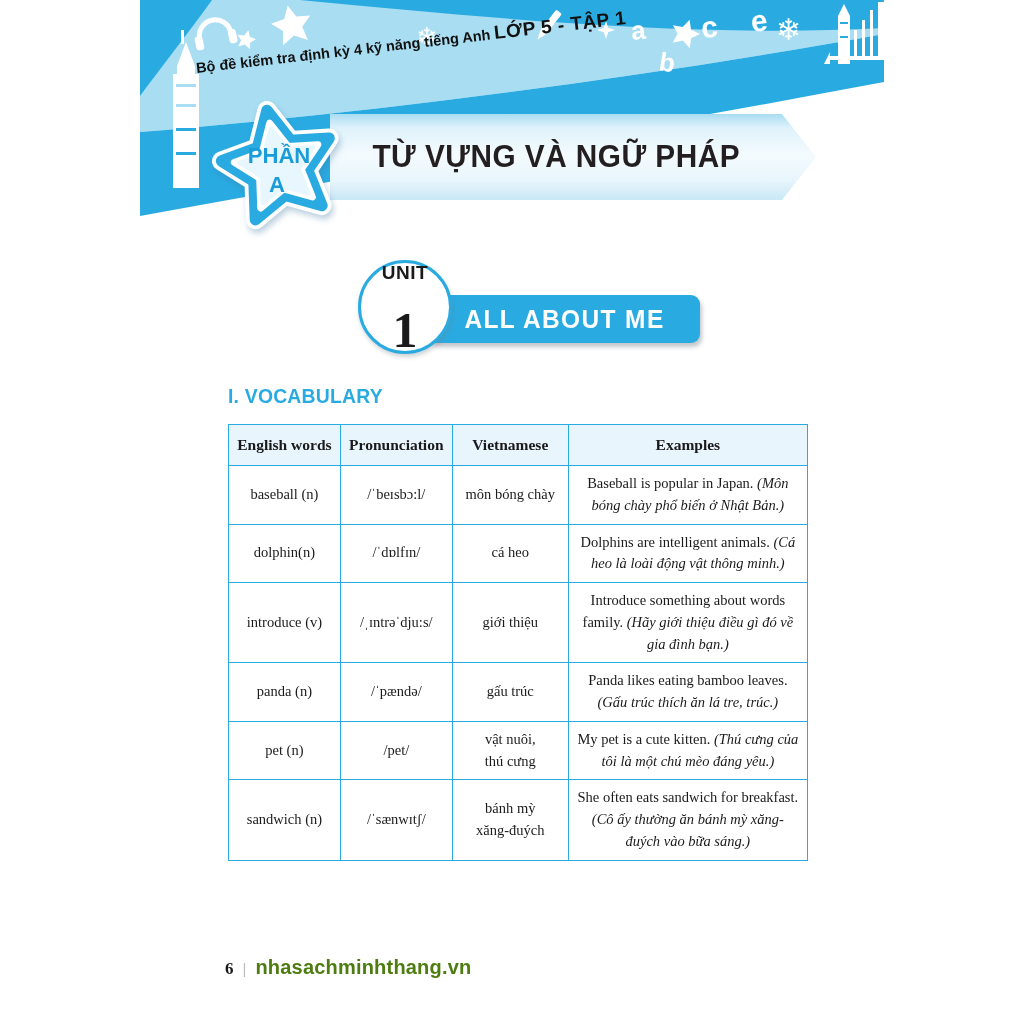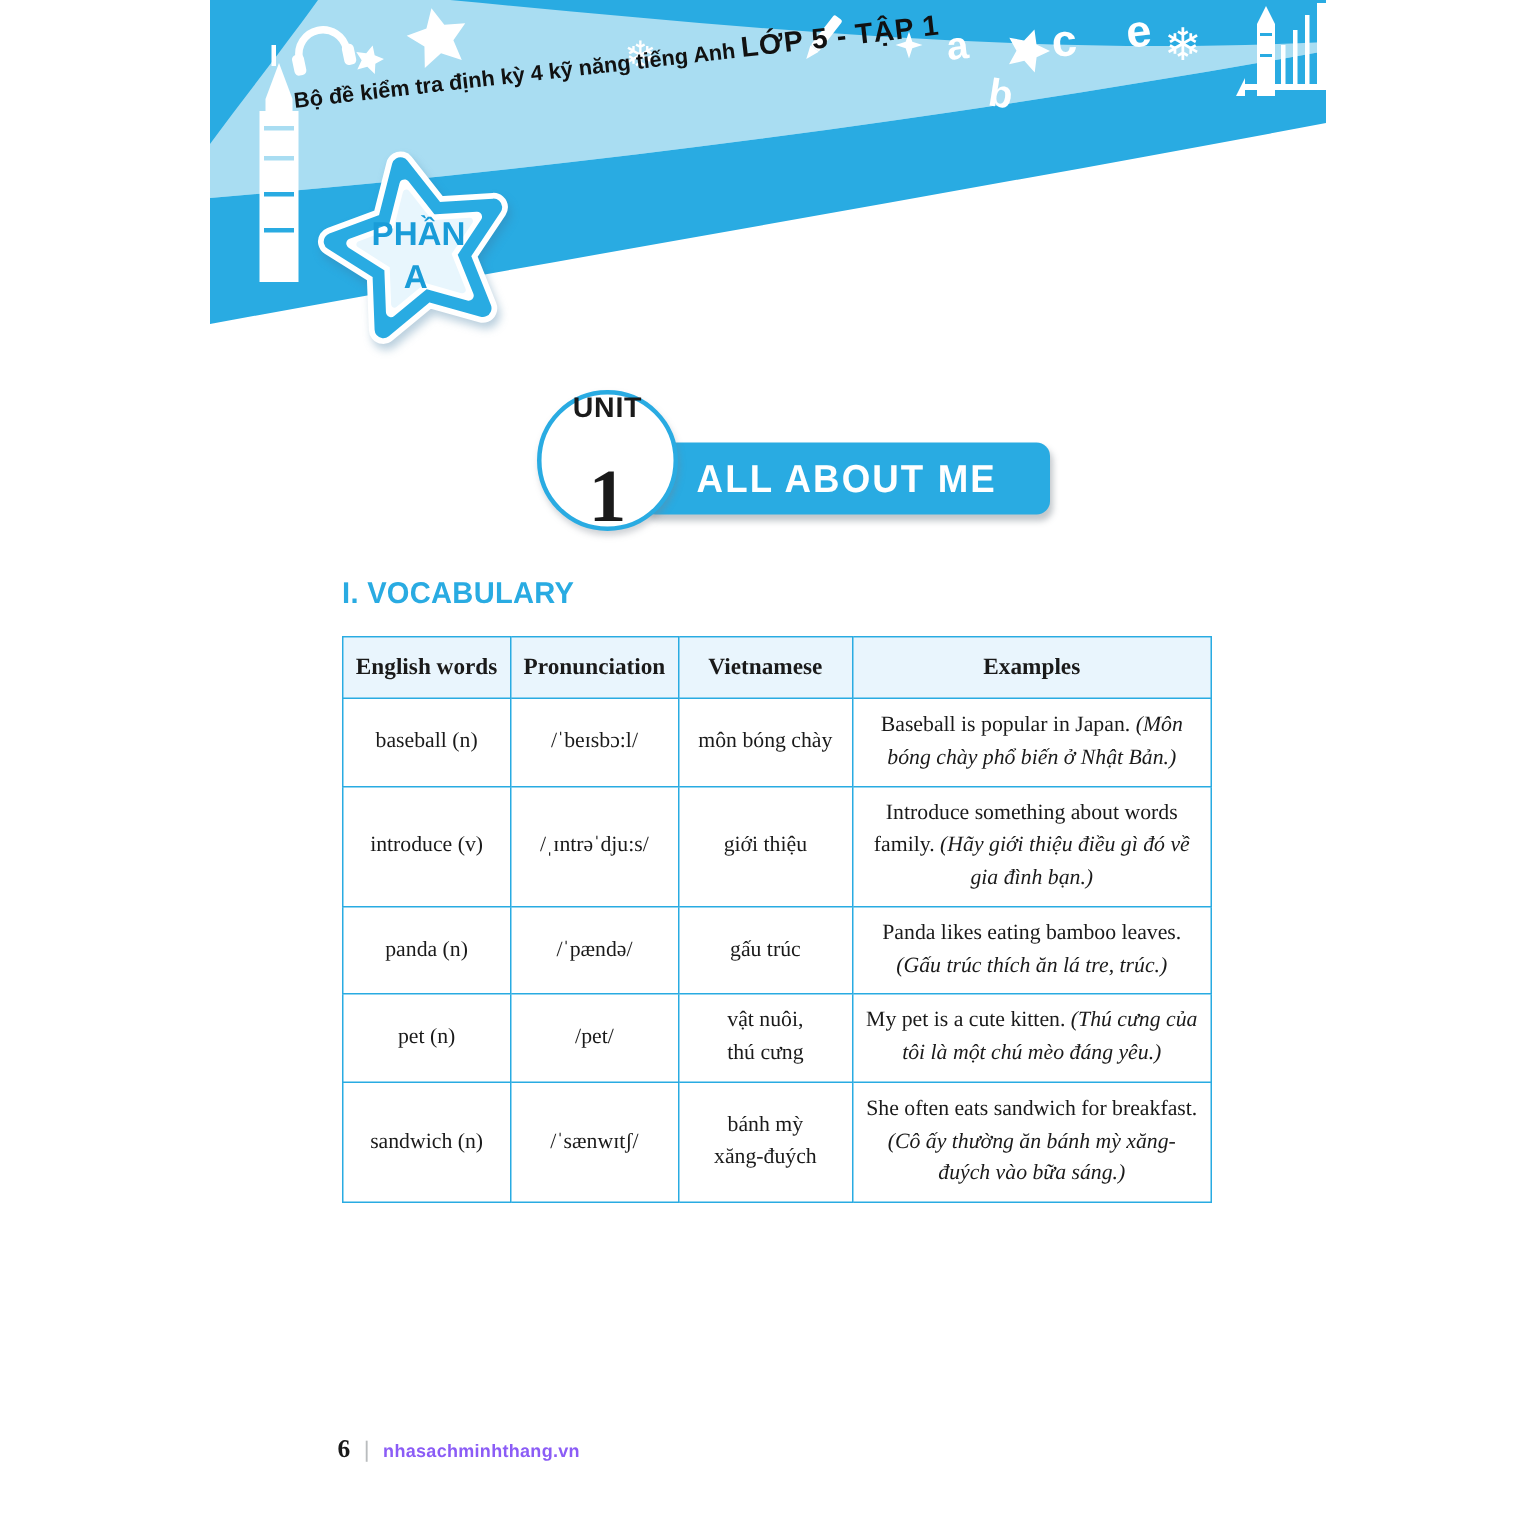--- a/index.html
+++ b/index.html
@@ -137,6 +137,9 @@
     </div>
   </div>
 
+  <div class="title-banner">
+    <span class="title">TỪ VỰNG VÀ NGỮ PHÁP</span>
+  </div>
 
   <svg class="star-badge" viewBox="-78 -78 156 156">
     <g transform="rotate(-12)">

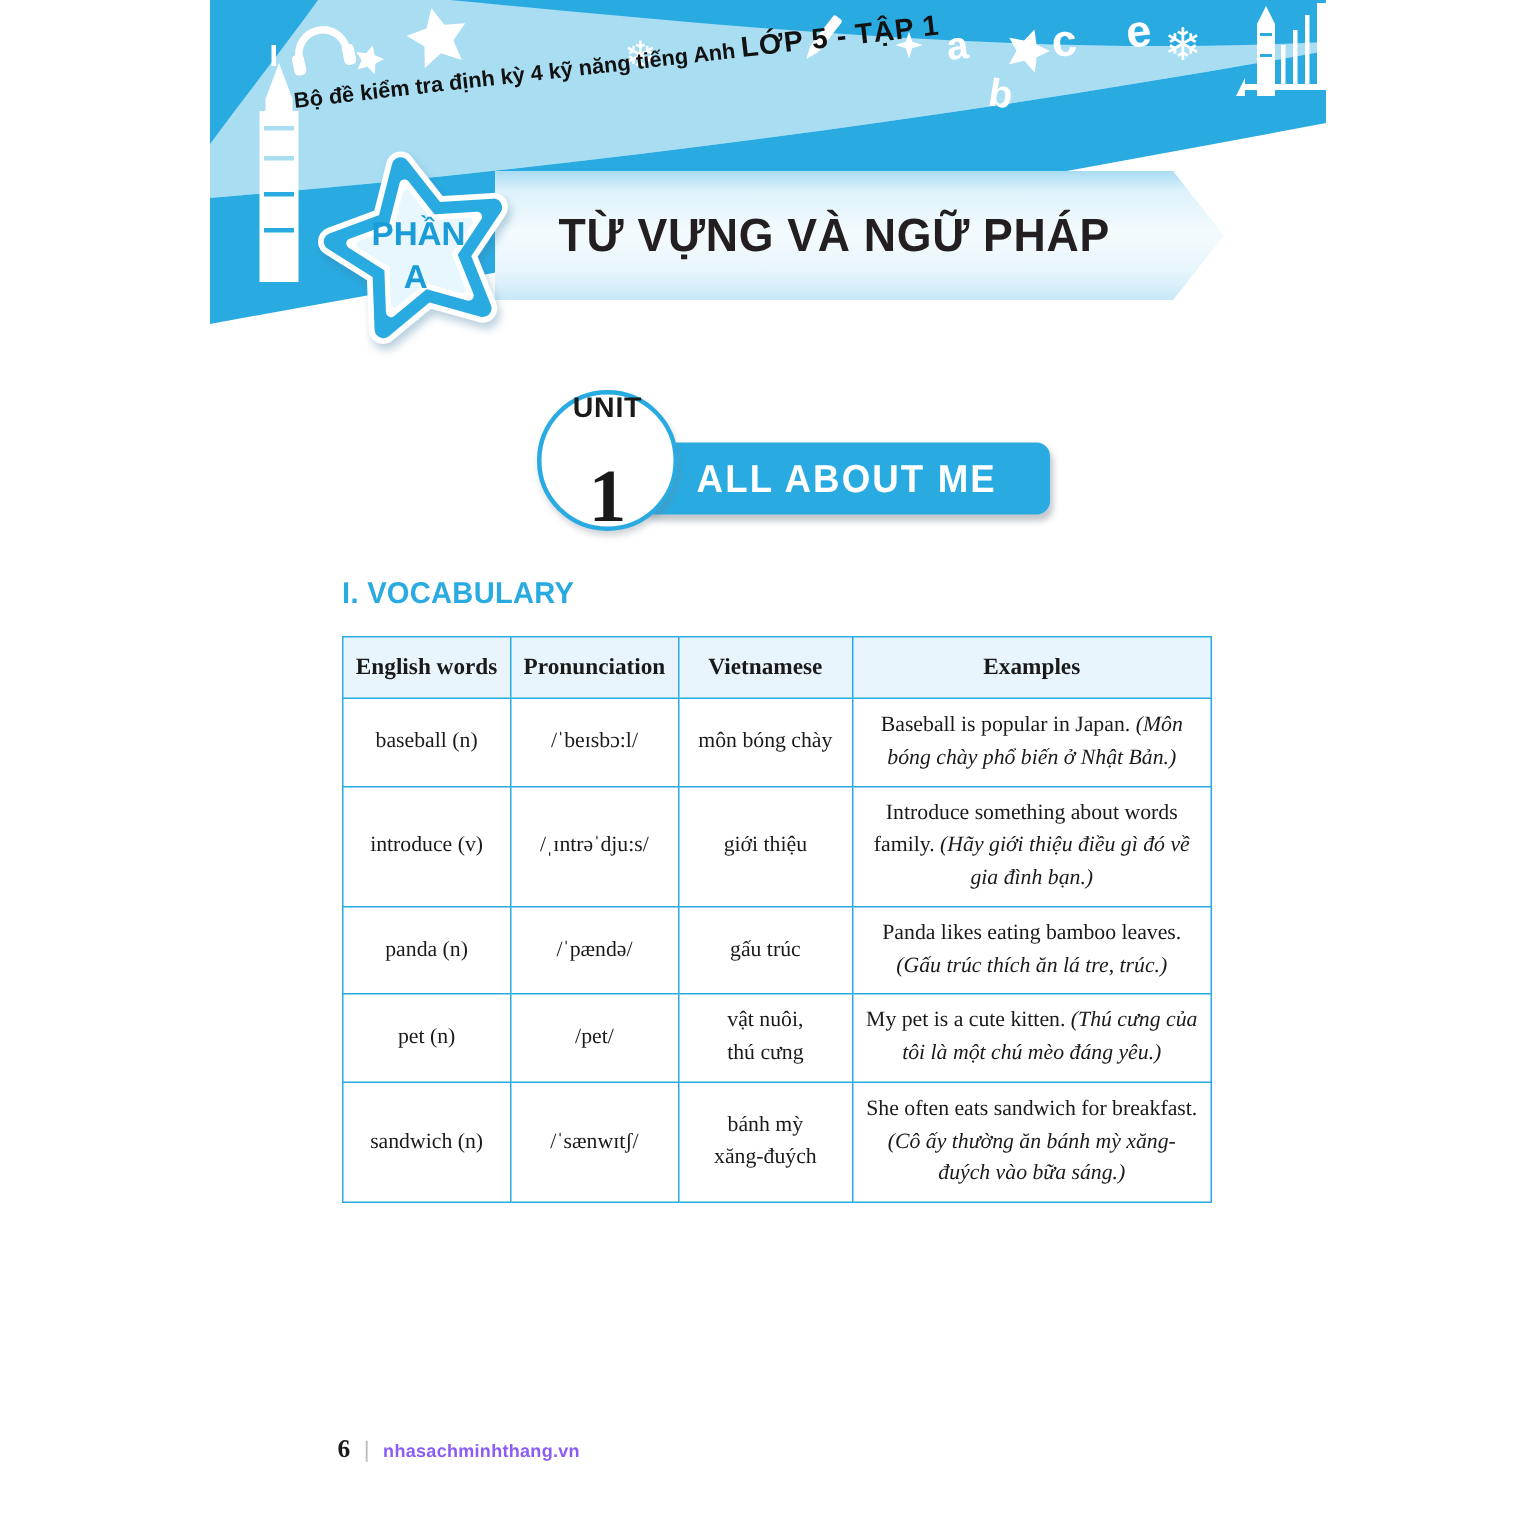--- a/index.html
+++ b/index.html
@@ -185,6 +185,12 @@
           <td class="c-ex"><span class="ex-en">Baseball is popular in Japan. </span><span class="ex-vi">(Môn bóng chày phổ biến ở Nhật Bản.)</span></td>
         </tr>
         <tr>
+          <td class="c-word">dolphin(n)</td>
+          <td class="c-pron">/ˈdɒlfɪn/</td>
+          <td class="c-viet">cá heo</td>
+          <td class="c-ex"><span class="ex-en">Dolphins are intelligent animals. </span><span class="ex-vi">(Cá heo là loài động vật thông minh.)</span></td>
+        </tr>
+        <tr>
           <td class="c-word">introduce (v)</td>
           <td class="c-pron">/ˌɪntrəˈdju:s/</td>
           <td class="c-viet">giới thiệu</td>

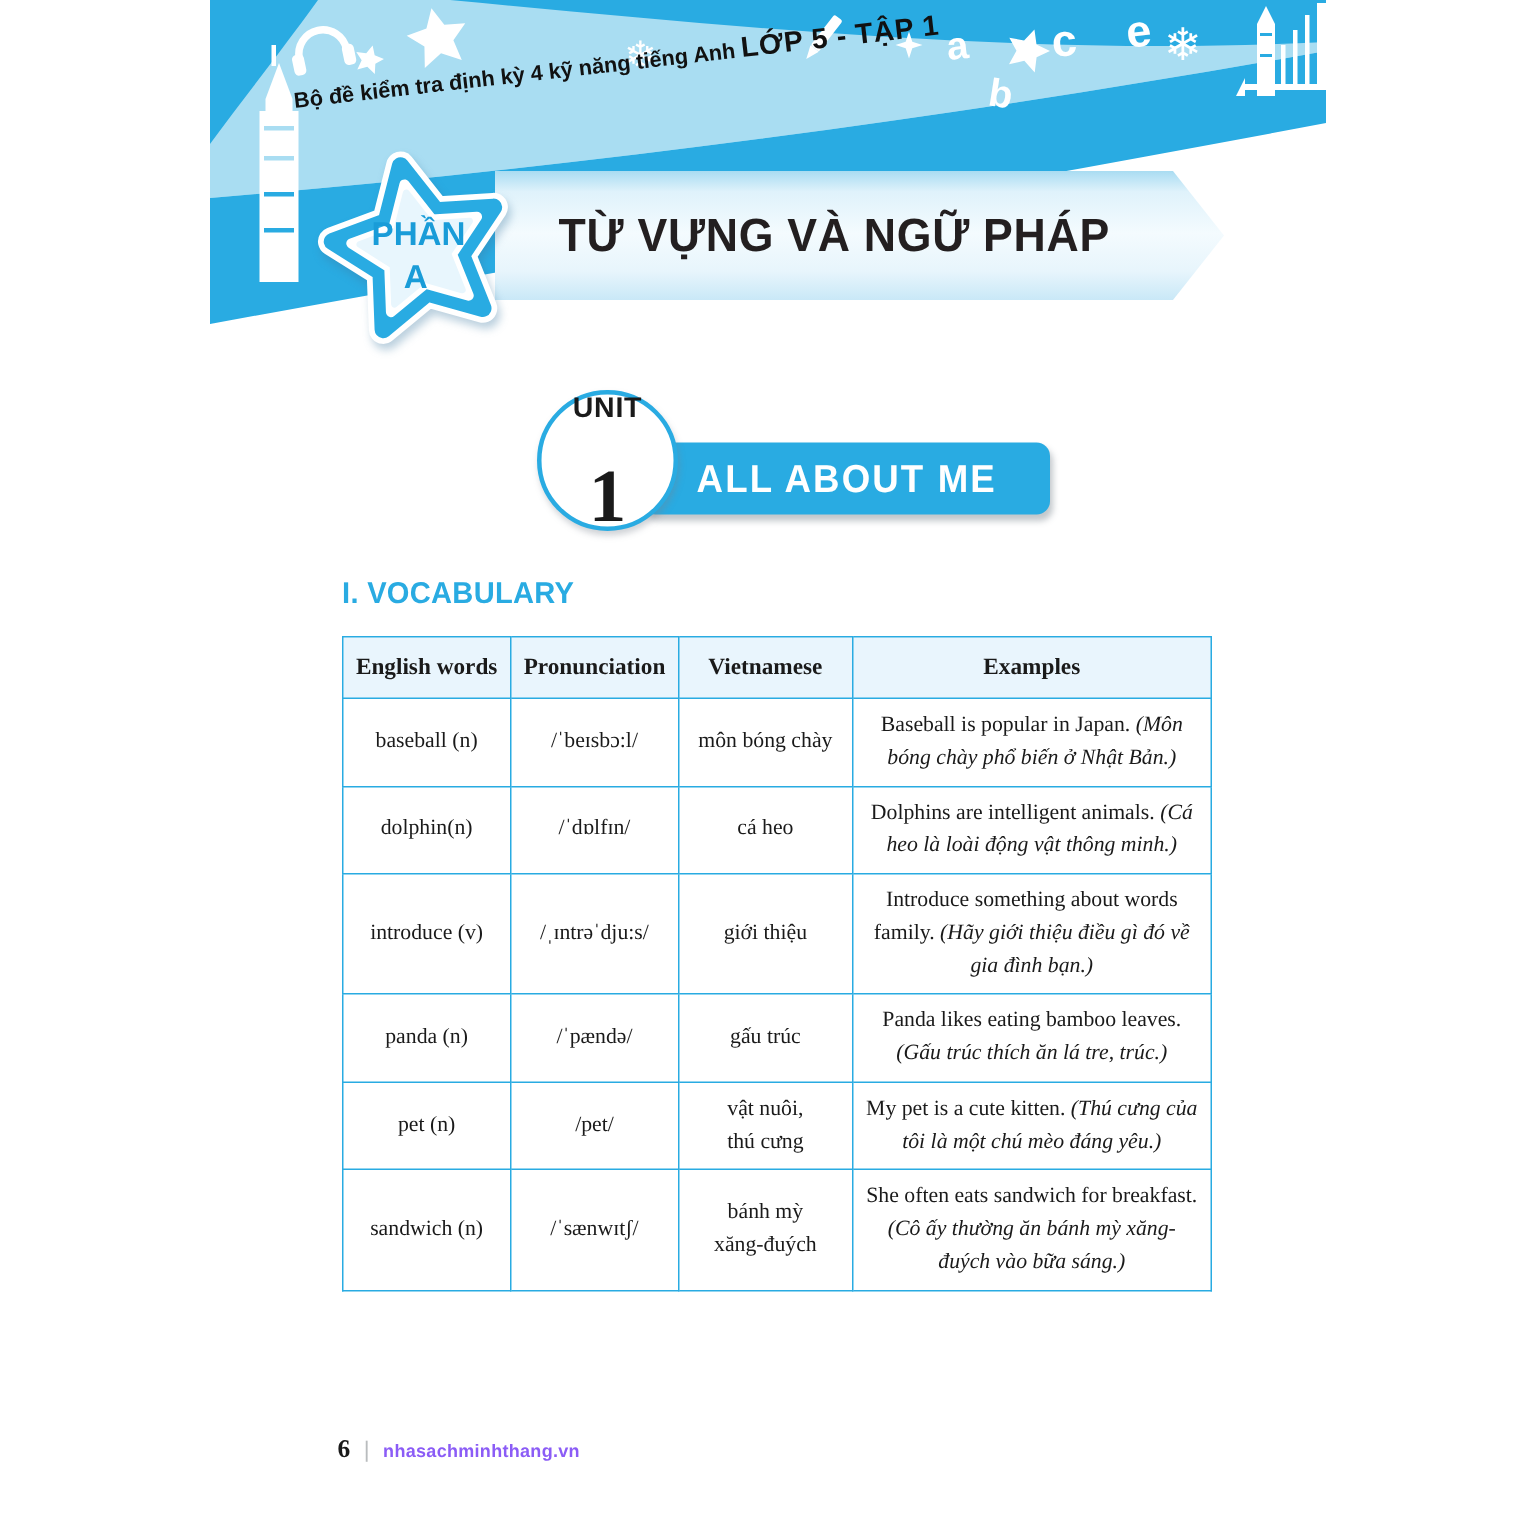--- a/index.html
+++ b/index.html
@@ -59,7 +59,7 @@
   .footer { position:absolute; left:85px; top:956px; display:flex; align-items:baseline; gap:9px; }
   .footer .page-num { font-family:"Liberation Serif",serif; font-size:17px; font-weight:bold; color:#1a1a1a; }
   .footer .sep { color:#b9bcbe; font-size:15px; }
-  .footer .site { color:#8b5cf6; font-weight:bold; font-size:12px; letter-spacing:.2px; }
+  .footer .site { color:#4d7c0f; font-weight:bold; font-size:20px; letter-spacing:.2px; }
 </style>
 </head>
 <body>

